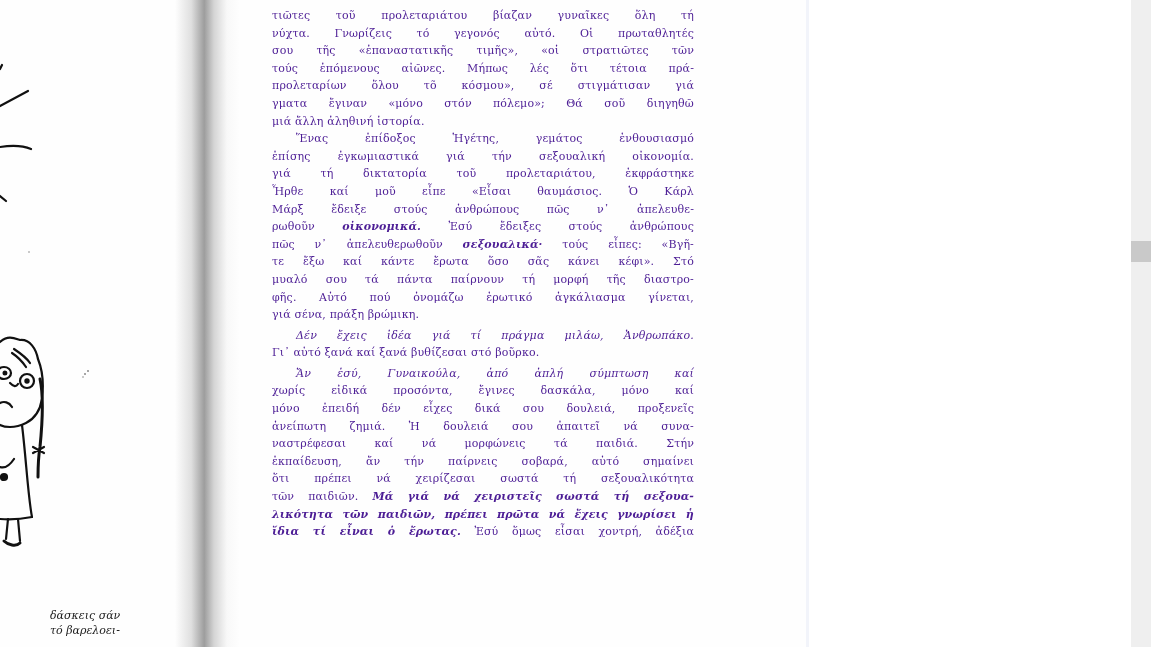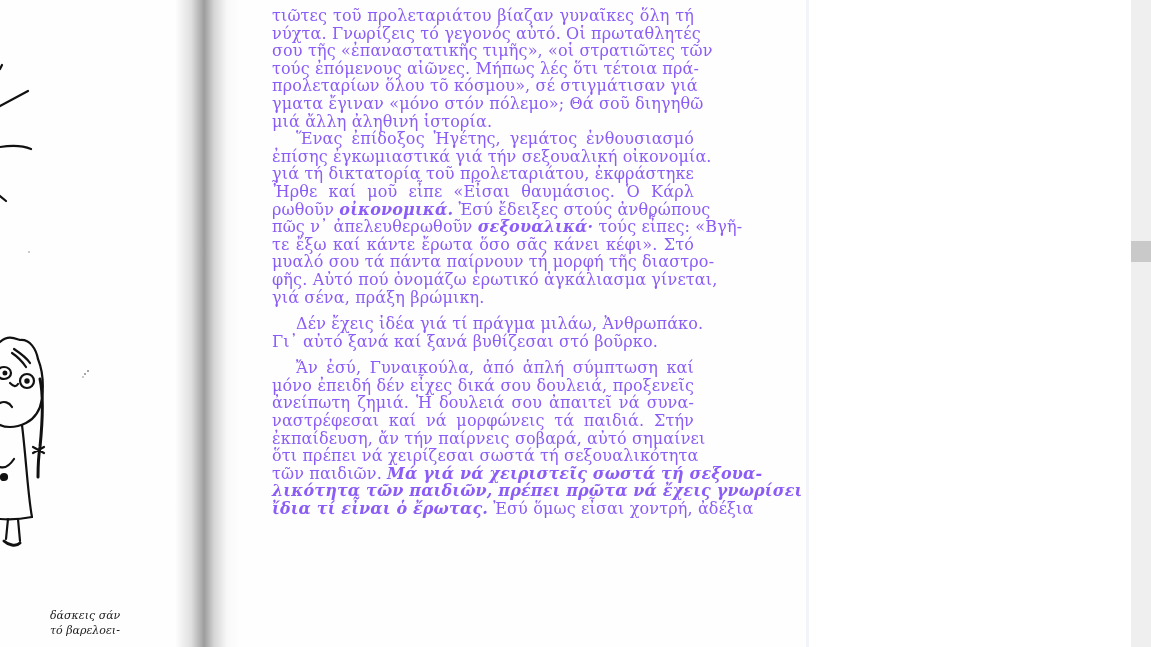--- a/index.html
+++ b/index.html
@@ -24,7 +24,7 @@
   
   .right-page { position: absolute; left: 272px; top: 7px; width: 422px; }
   .line {
-    font-size: 16px; line-height: 17.6px; height: 17.6px; color: #8b5cf6;
+    font-size: 11px; line-height: 17.6px; height: 17.6px; color: #4c1d95;
     white-space: nowrap; text-align: justify; text-align-last: justify;
     letter-spacing: 0.15px;
   }

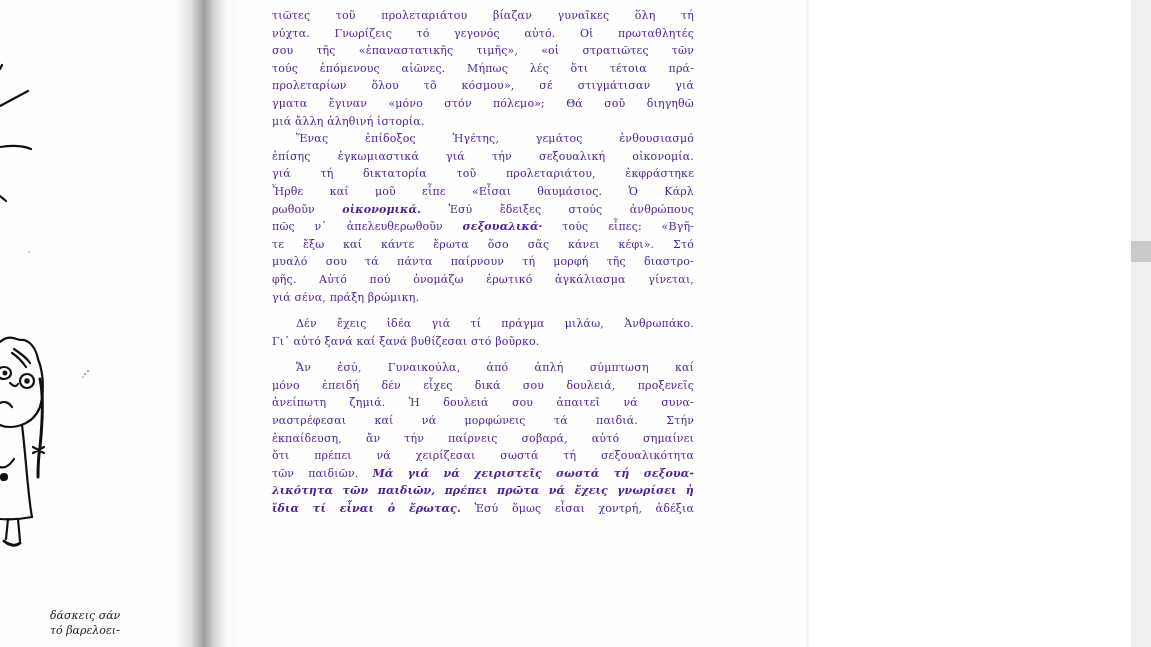--- a/index.html
+++ b/index.html
@@ -103,6 +103,7 @@
       <div class="line">ἐπίσης ἐγκωμιαστικά γιά τήν σεξουαλική οἰκονομία.</div>
       <div class="line">γιά τή δικτατορία τοῦ προλεταριάτου, ἐκφράστηκε</div>
       <div class="line">Ἦρθε καί μοῦ εἶπε «Εἶσαι θαυμάσιος. Ὁ Κάρλ</div>
+      <div class="line">Μάρξ ἔδειξε στούς ἀνθρώπους πῶς ν᾽ ἀπελευθε-</div>
       <div class="line"><span>ρωθοῦν </span><i>οἰκονομικά.</i><span> Ἐσύ ἔδειξες στούς ἀνθρώπους</span></div>
       <div class="line"><span>πῶς ν᾽ ἀπελευθερωθοῦν </span><i>σεξουαλικά·</i><span> τούς εἶπες: «Βγῆ-</span></div>
       <div class="line">τε ἔξω καί κάντε ἔρωτα ὅσο σᾶς κάνει κέφι». Στό</div>

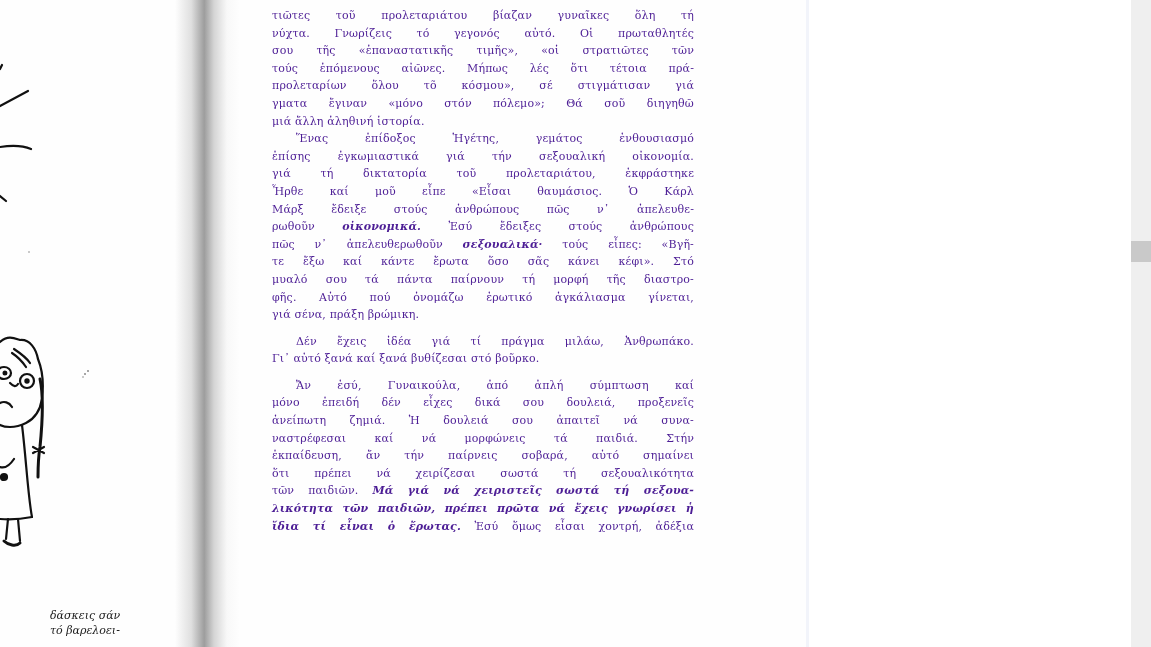--- a/index.html
+++ b/index.html
@@ -30,7 +30,7 @@
   }
   .line.last { text-align-last: left; }
   .line.indent { padding-left: 24px; }
-  .line.gap { margin-top: 9px; }
+  .line.gap { margin-top: 3px; font-style: italic; }
   .line i { font-style: italic; font-weight: bold; }
   
   .scrollbar { position: absolute; left: 1131px; top: 0; width: 20px; height: 647px; background: #efefef; }

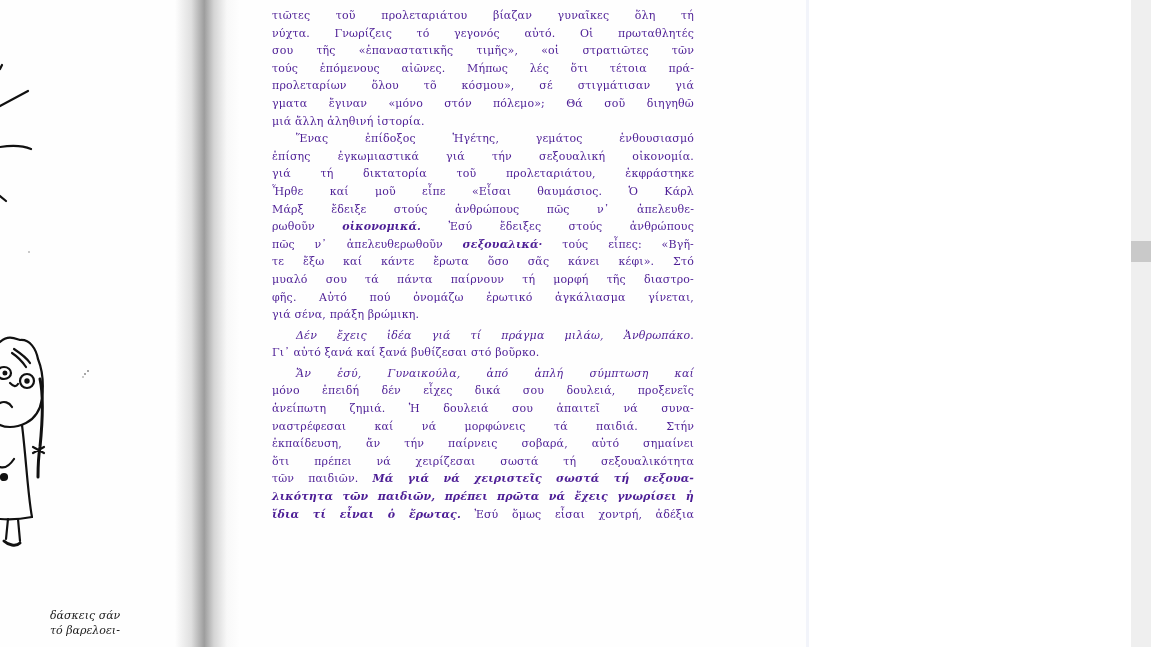--- a/index.html
+++ b/index.html
@@ -113,6 +113,7 @@
       <div class="line indent gap">Δέν ἔχεις ἰδέα γιά τί πράγμα μιλάω, Ἀνθρωπάκο.</div>
       <div class="line last">Γι᾽ αὐτό ξανά καί ξανά βυθίζεσαι στό βοῦρκο.</div>
       <div class="line indent gap">Ἄν ἐσύ, Γυναικούλα, ἀπό ἁπλή σύμπτωση καί</div>
+      <div class="line">χωρίς εἰδικά προσόντα, ἔγινες δασκάλα, μόνο καί</div>
       <div class="line">μόνο ἐπειδή δέν εἶχες δικά σου δουλειά, προξενεῖς</div>
       <div class="line">ἀνείπωτη ζημιά. Ἡ δουλειά σου ἀπαιτεῖ νά συνα-</div>
       <div class="line">ναστρέφεσαι καί νά μορφώνεις τά παιδιά. Στήν</div>

